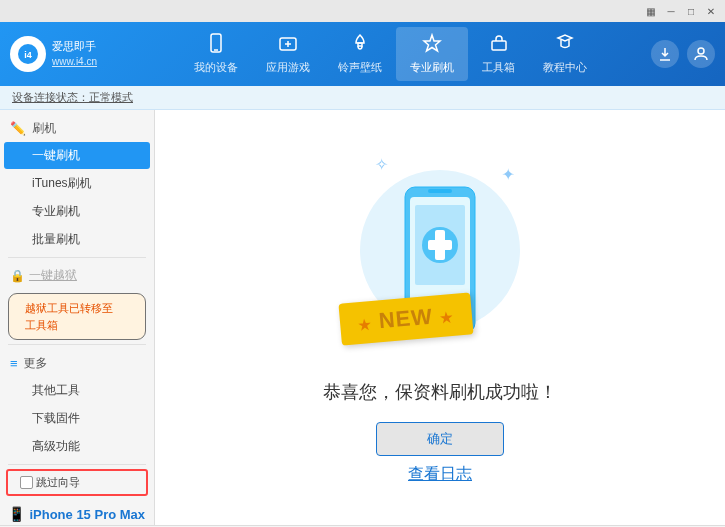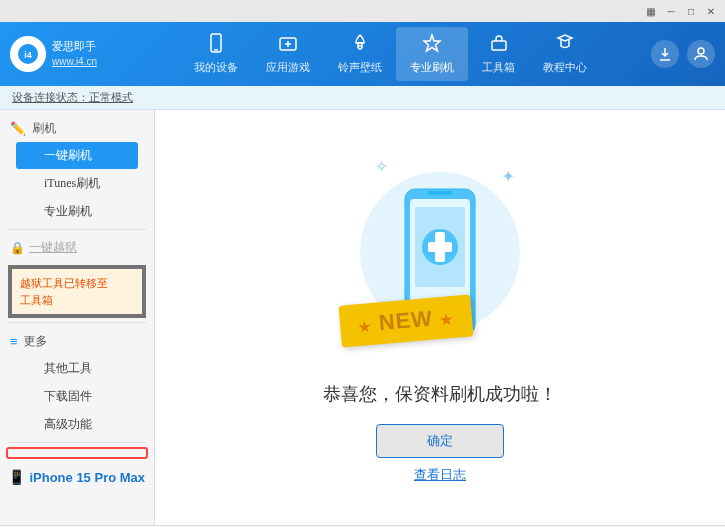--- a/index.html
+++ b/index.html
@@ -35,7 +35,7 @@
     .sidebar { width: 155px; background: #f5f5f5; border-right: 1px solid #ddd; padding-top: 4px; flex-shrink: 0; overflow: hidden; }
     .sidebar-section-header { display: flex; align-items: center; padding: 6px 10px 4px 10px; color: #555; font-size: 12px; }
     .sidebar-section-icon { margin-right: 6px; font-size: 13px; color: #2196F3; }
-    .sidebar-item { padding: 5px 10px 5px 28px; color: #444; cursor: pointer; font-size: 12px; border-radius: 2px; margin: 1px 16px; font-family: Liberation Serif, serif; }
+    .sidebar-item { padding: 5px 10px 5px 28px; color: #444; cursor: pointer; font-size: 12px; border-radius: 2px; margin: 1px 4px; }
     .sidebar-item.active { background: #2196F3; color: #fff; border-radius: 3px; }
     .sidebar-divider { height: 1px; background: #e0e0e0; margin: 4px 8px; }
     .sidebar-disabled { color: #aaa; display: flex; align-items: center; gap: 4px; padding: 5px 10px 5px 10px; }

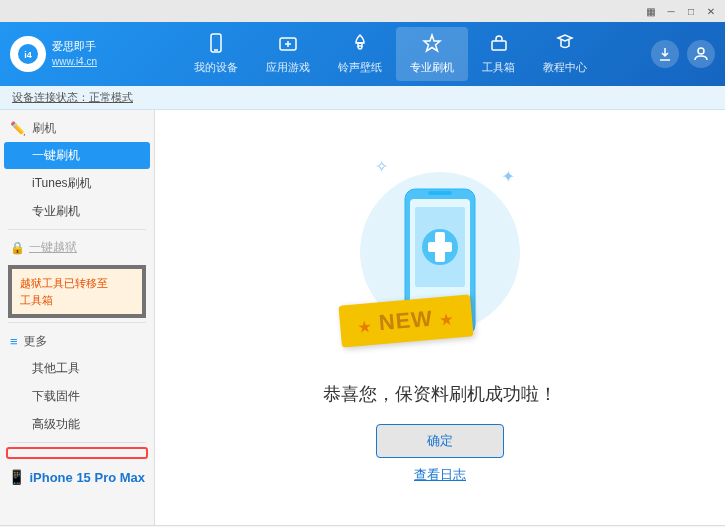--- a/index.html
+++ b/index.html
@@ -182,6 +182,7 @@
     <div class="sidebar-item active">一键刷机</div>
     <div class="sidebar-item">iTunes刷机</div>
     <div class="sidebar-item">专业刷机</div>
+    <div class="sidebar-item">批量刷机</div>
 
     <div class="sidebar-divider"></div>
 

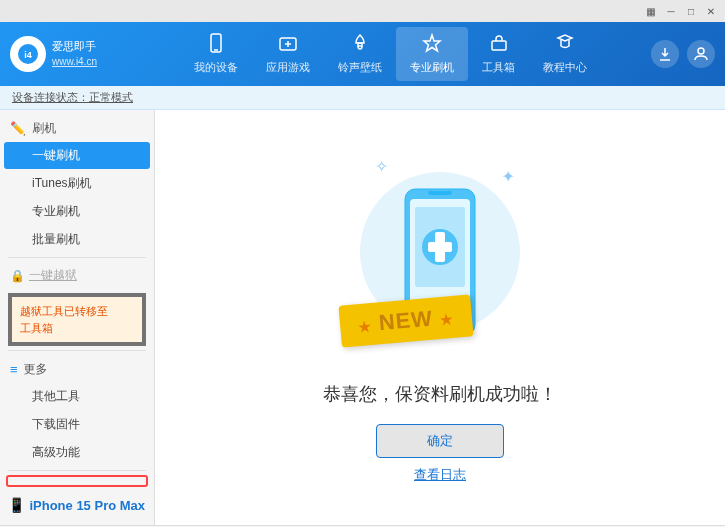--- a/index.html
+++ b/index.html
@@ -40,7 +40,7 @@
     .sidebar-divider { height: 1px; background: #e0e0e0; margin: 4px 8px; }
     .sidebar-disabled { color: #aaa; display: flex; align-items: center; gap: 4px; padding: 5px 10px 5px 10px; }
     .sidebar-disabled-icon { font-size: 12px; color: #ccc; }
-    .sidebar-notice { background: #fff3e0; border: 4px solid #737373; border-radius: 0; margin: 4px 8px; padding: 6px 8px; color: #e65100; font-size: 11px; line-height: 1.5; }
+    .sidebar-notice { background: #fff3e0; border: 1px solid #737373; border-radius: 9px; margin: 4px 8px; padding: 6px 16px; color: #e65100; font-size: 11px; line-height: 1.5; }
 
     
     .content { flex: 1; display: flex; flex-direction: column; align-items: center; justify-content: center; background: #fff; position: relative; }

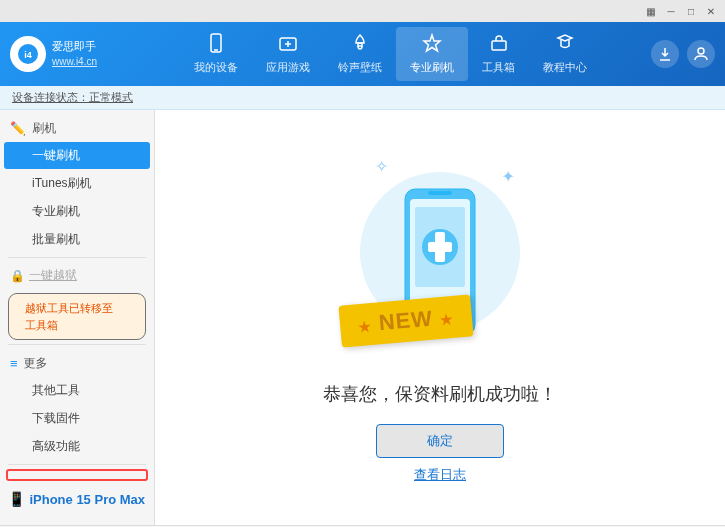--- a/index.html
+++ b/index.html
@@ -206,6 +206,10 @@
     <div class="sidebar-divider"></div>
 
     <div class="auto-activate-row">
+      <label class="checkbox-label" style="margin-left:4px;">
+        <span class="checkbox"></span>
+        <span>跳过向导</span>
+      </label>
     </div>
 
     <div class="device-item">

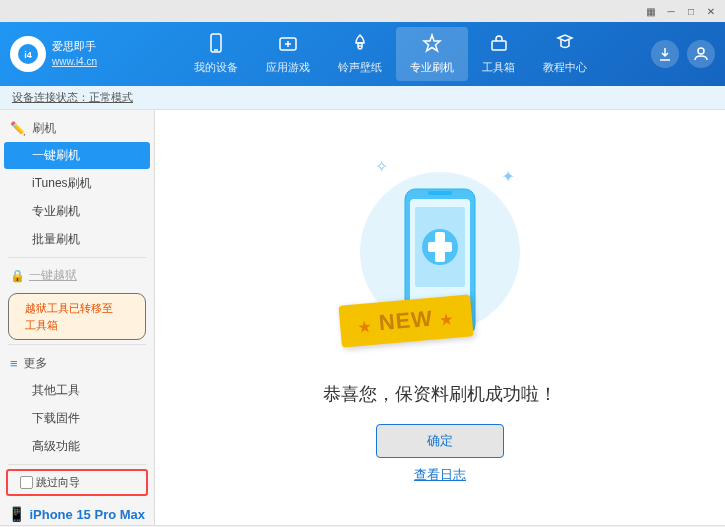--- a/index.html
+++ b/index.html
@@ -58,7 +58,7 @@
 
     .success-text { font-size: 18px; color: #333; margin-top: 10px; font-weight: 500; }
     .confirm-btn { margin-top: 18px; padding: 7px 50px; background: #e5e5e5; border: 1px solid #1976D2; color: #1976D2; border-radius: 4px; cursor: pointer; font-size: 13px; }
-    .view-log { margin-top: 8px; color: #1976D2; cursor: pointer; font-size: 13px; text-decoration: underline; }
+    .view-log { margin-top: 8px; color: #1976D2; cursor: pointer; font-size: 16px; text-decoration: underline; }
 
     
     .status-bar { height: 30px; background: #f5f5f5; border-top: 1px solid #ddd; display: flex; align-items: center; justify-content: space-between; padding: 0 12px; font-size: 11px; color: #666; width: 100%; }

